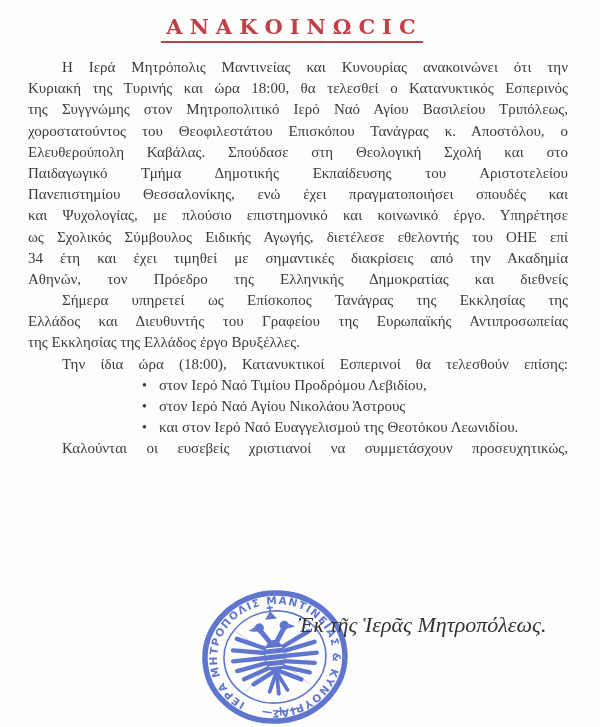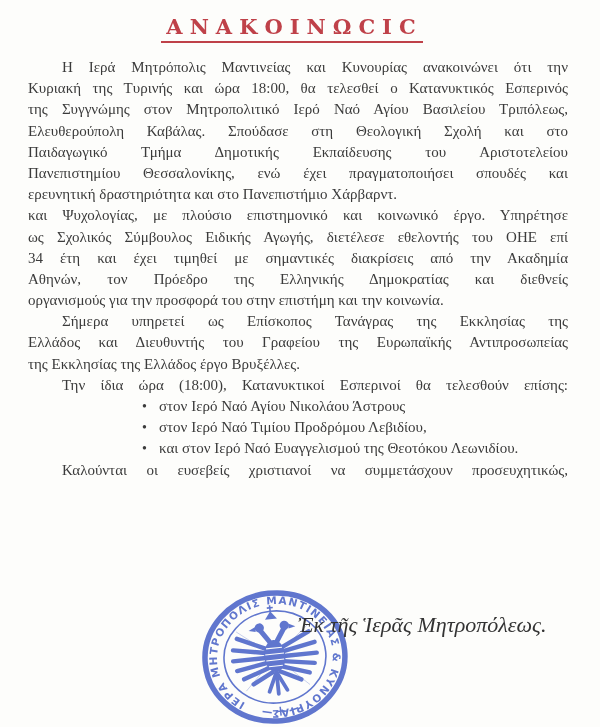--- a/index.html
+++ b/index.html
@@ -56,6 +56,7 @@
         <div class="line first">Η Ιερά Μητρόπολις Μαντινείας και Κυνουρίας ανακοινώνει ότι την</div>
         <div class="line">Κυριακή της Τυρινής και ώρα 18:00, θα τελεσθεί ο Κατανυκτικός Εσπερινός</div>
         <div class="line">της Συγγνώμης στον Μητροπολιτικό Ιερό Ναό Αγίου Βασιλείου Τριπόλεως,</div>
+        <div class="line">χοροστατούντος του Θεοφιλεστάτου Επισκόπου Τανάγρας κ. Αποστόλου, ο</div>
       </div>
       <div class="block">
         <div class="line">Ελευθερούπολη Καβάλας. Σπούδασε στη Θεολογική Σχολή και στο</div>

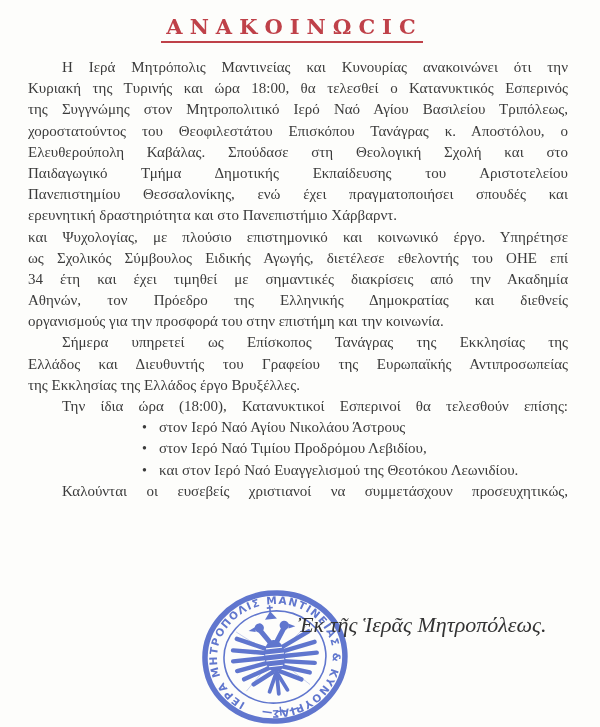--- a/index.html
+++ b/index.html
@@ -62,7 +62,6 @@
         <div class="line">Ελευθερούπολη Καβάλας. Σπούδασε στη Θεολογική Σχολή και στο</div>
         <div class="line">Παιδαγωγικό Τμήμα Δημοτικής Εκπαίδευσης του Αριστοτελείου</div>
         <div class="line">Πανεπιστημίου Θεσσαλονίκης, ενώ έχει πραγματοποιήσει σπουδές και</div>
-        <div class="line noj">ερευνητική δραστηριότητα και στο Πανεπιστήμιο Χάρβαρντ.</div>
       </div>
       <div class="block">
         <div class="line">και Ψυχολογίας, με πλούσιο επιστημονικό και κοινωνικό έργο. Υπηρέτησε</div>

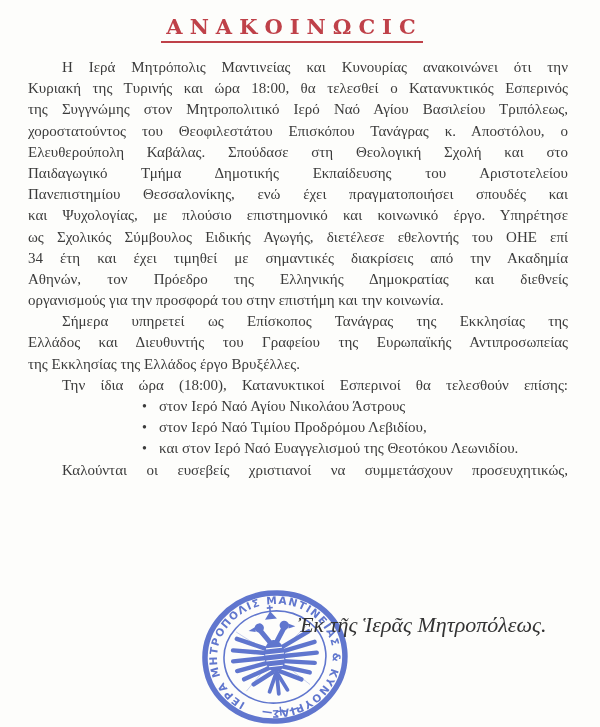--- a/index.html
+++ b/index.html
@@ -68,7 +68,6 @@
         <div class="line">ως Σχολικός Σύμβουλος Ειδικής Αγωγής, διετέλεσε εθελοντής του ΟΗΕ επί</div>
         <div class="line">34 έτη και έχει τιμηθεί με σημαντικές διακρίσεις από την Ακαδημία</div>
         <div class="line">Αθηνών, τον Πρόεδρο της Ελληνικής Δημοκρατίας και διεθνείς</div>
-        <div class="line noj">οργανισμούς για την προσφορά του στην επιστήμη και την κοινωνία.</div>
       </div>
       <div class="block">
         <div class="line first">Σήμερα υπηρετεί ως Επίσκοπος Τανάγρας της Εκκλησίας της</div>

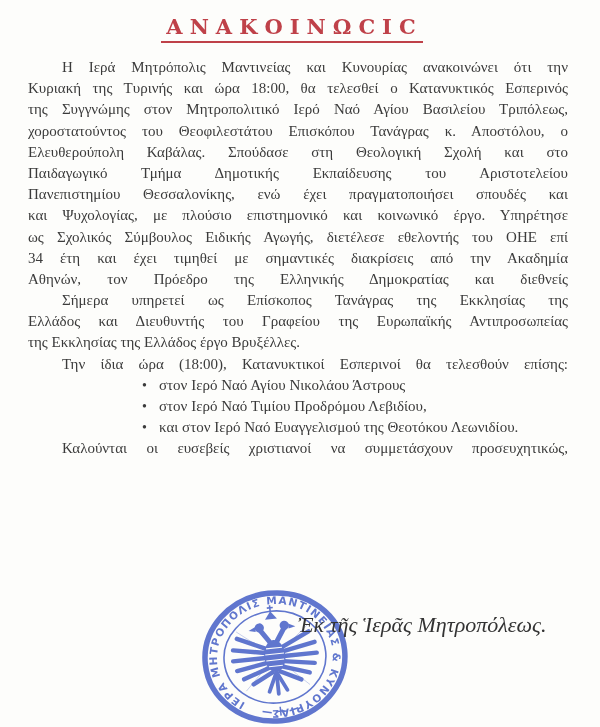--- a/index.html
+++ b/index.html
@@ -78,8 +78,8 @@
         <div class="line first">Την ίδια ώρα (18:00), Κατανυκτικοί Εσπερινοί θα τελεσθούν επίσης:</div>
       </div>
       <div class="block">
+        <div class="line bullet noj"><span class="dot">•</span><span>στον Ιερό Ναό Τιμίου Προδρόμου Λεβιδίου,</span></div>
         <div class="line bullet noj"><span class="dot">•</span><span>στον Ιερό Ναό Αγίου Νικολάου Άστρους</span></div>
-        <div class="line bullet noj"><span class="dot">•</span><span>στον Ιερό Ναό Τιμίου Προδρόμου Λεβιδίου,</span></div>
         <div class="line bullet noj"><span class="dot">•</span><span>και στον Ιερό Ναό Ευαγγελισμού της Θεοτόκου Λεωνιδίου.</span></div>
       </div>
       <div class="block">

